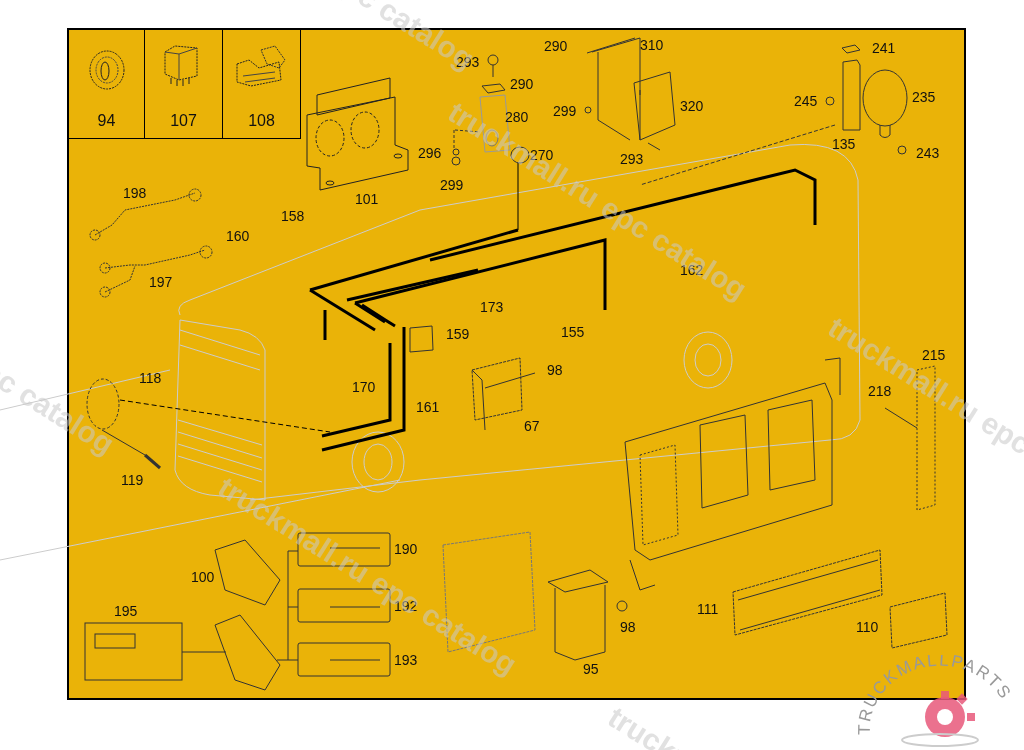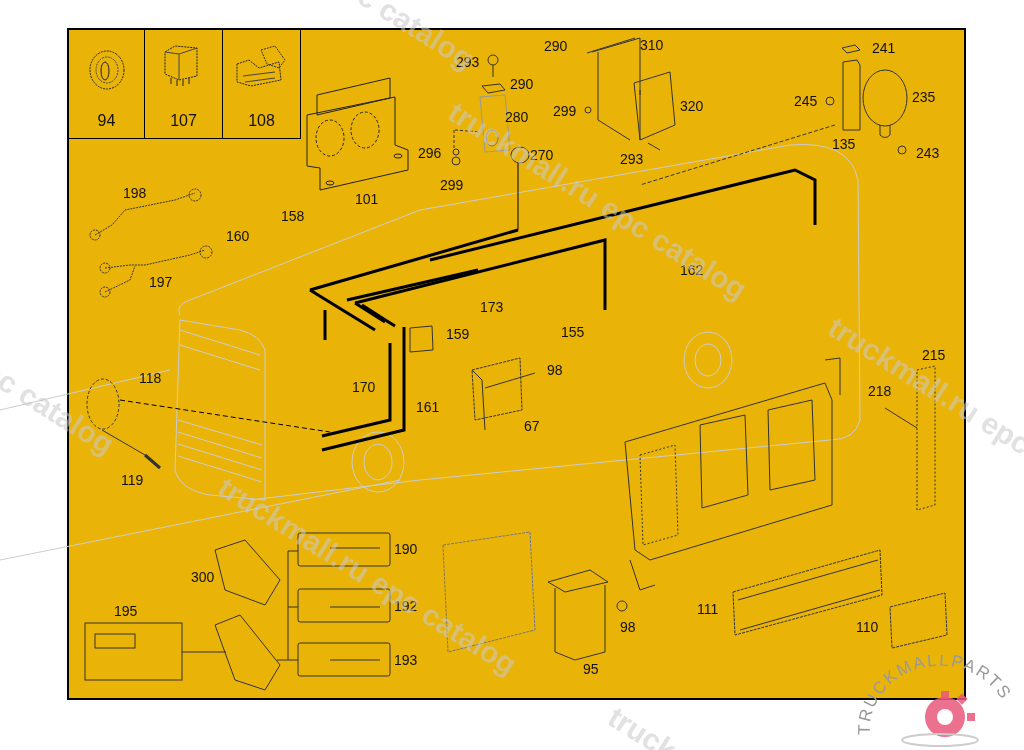--- a/index.html
+++ b/index.html
@@ -215,7 +215,7 @@
 <div class="callout" style="left:394px;top:542px;">190</div>
 <div class="callout" style="left:394px;top:599px;">192</div>
 <div class="callout" style="left:394px;top:653px;">193</div>
-<div class="callout" style="left:191px;top:570px;">300</div>
+<div class="callout" style="left:191px;top:570px;">100</div>
 <div class="callout" style="left:114px;top:604px;">195</div>
 <div class="callout" style="left:583px;top:662px;">95</div>
 <div class="callout" style="left:620px;top:620px;">98</div>

